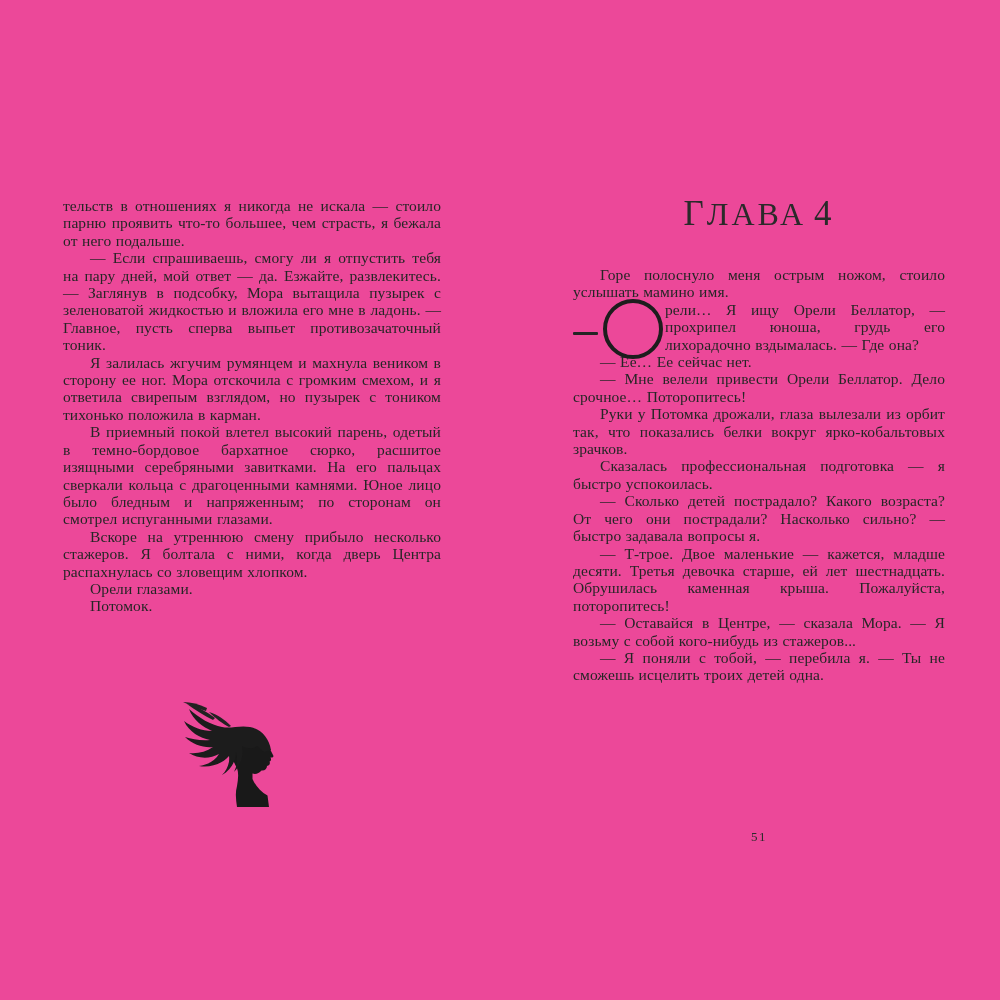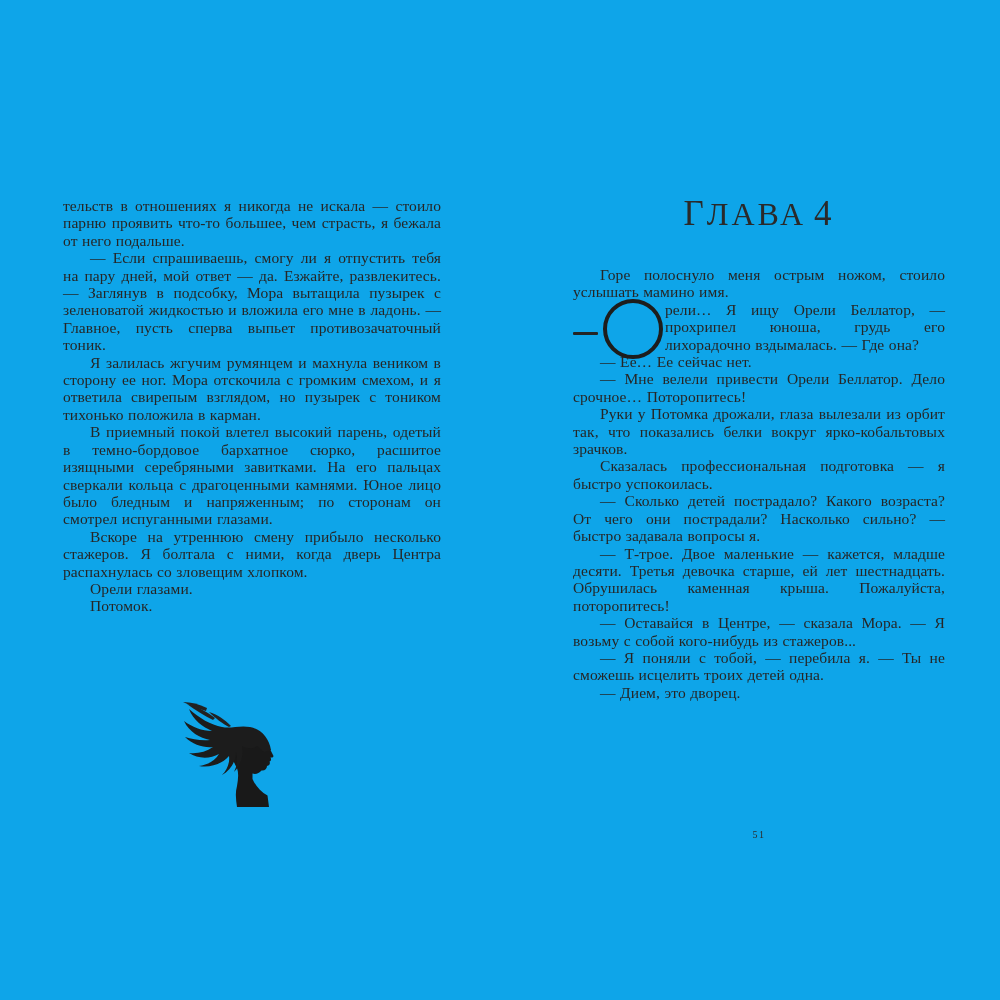--- a/index.html
+++ b/index.html
@@ -18,7 +18,7 @@
     position: relative;
     width: 1000px;
     height: 1000px;
-    background: #0ea5e9;
+    background: #ec4899;
   }
   .text-col {
     position: absolute;

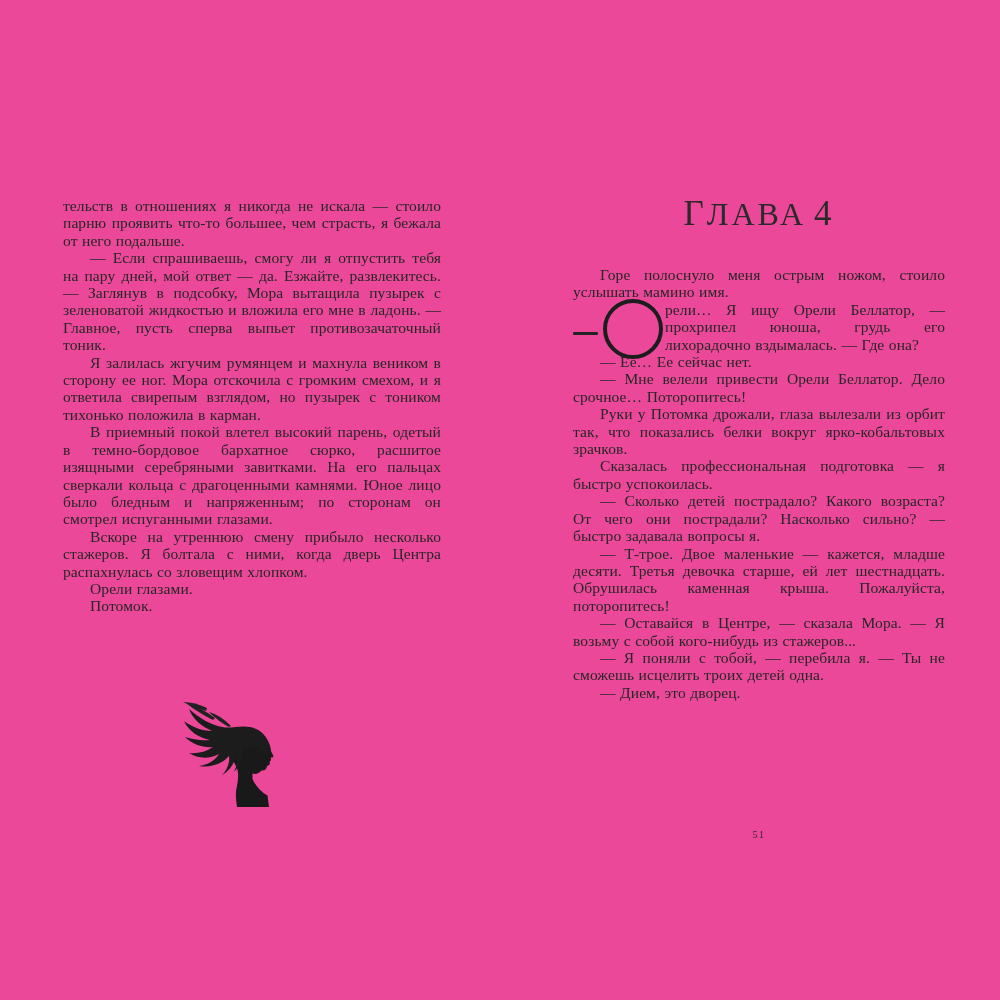--- a/index.html
+++ b/index.html
@@ -192,7 +192,6 @@
       <p class="para">— Т-трое. Двое маленькие — кажется, младше десяти. Третья девочка старше, ей лет шестнадцать. Обрушилась каменная крыша. Пожалуйста, поторопитесь!</p>
       <p class="para">— Оставайся в Центре, — сказала Мора. — Я возьму с собой кого-нибудь из стажеров...</p>
       <p class="para">— Я поняли с тобой, — перебила я. — Ты не сможешь исцелить троих детей одна.</p>
-      <p class="para">— Дием, это дворец.</p>
     </div>
 
     <div class="page-number">51</div>

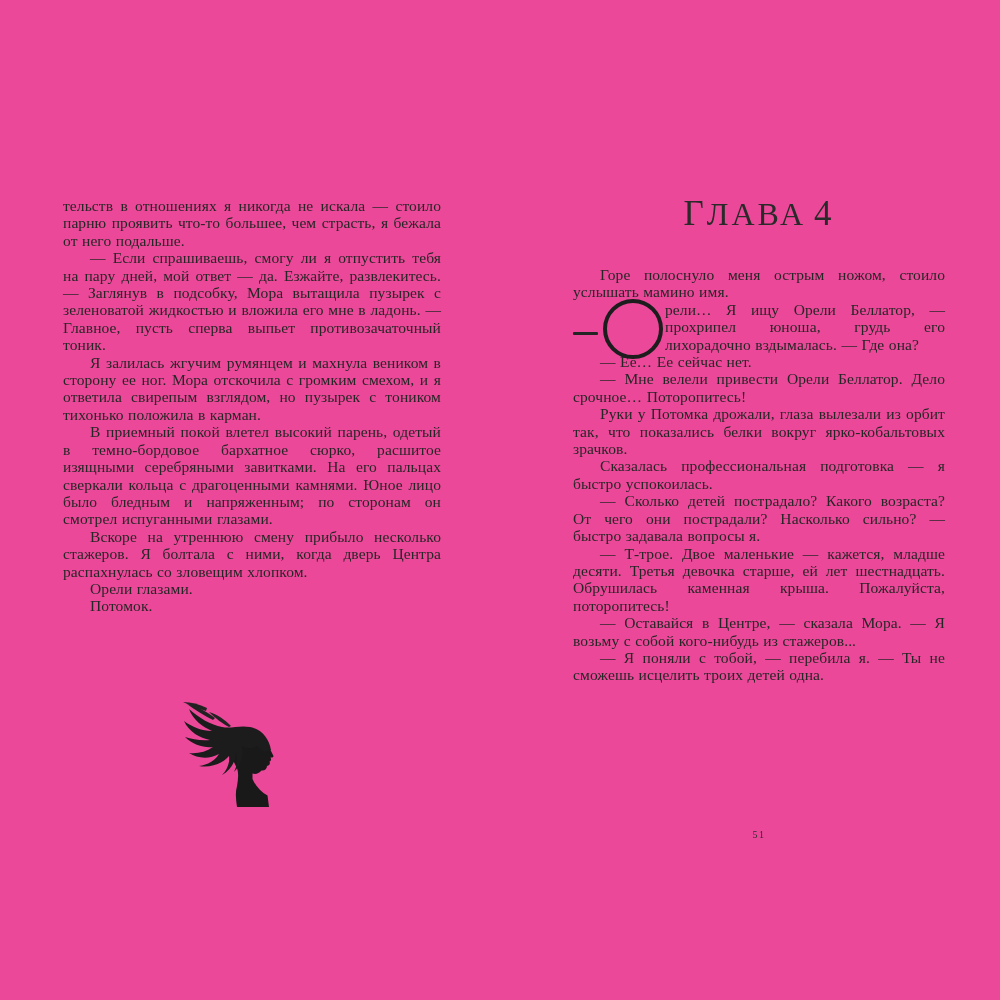--- a/index.html
+++ b/index.html
@@ -105,7 +105,7 @@
     top: 829px;
     width: 372px;
     text-align: center;
-    font-size: 10px;
+    font-size: 13px;
     letter-spacing: 1.5px;
     color: #2c2c2c;
   }

